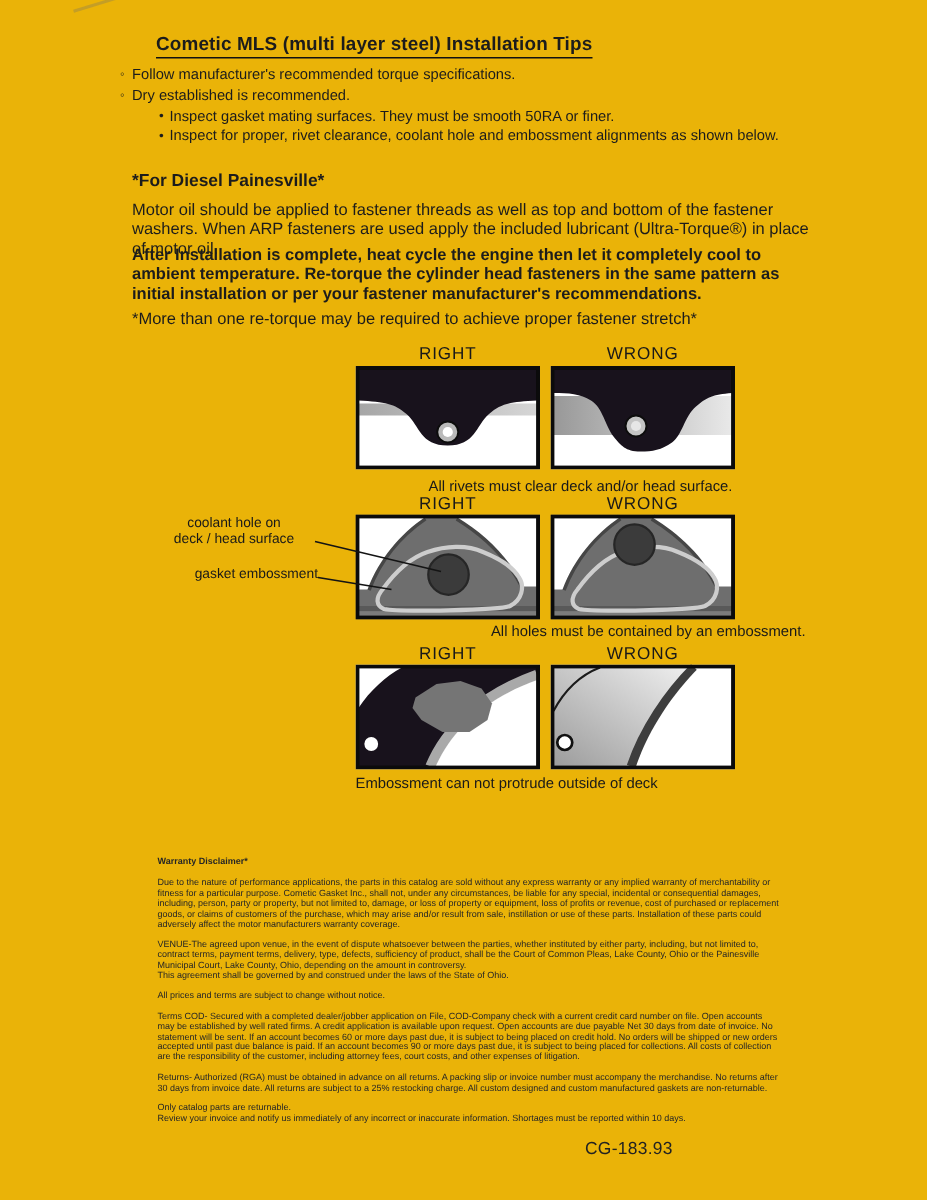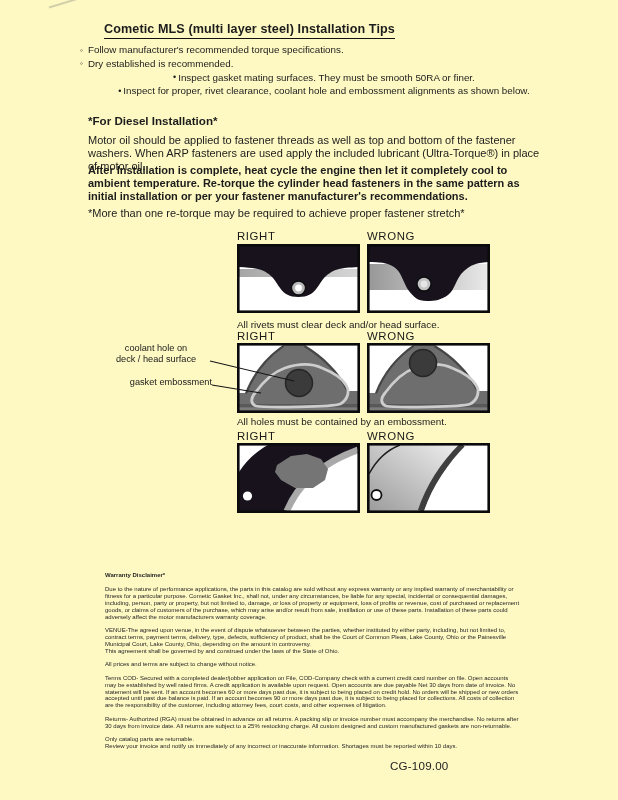--- a/index.html
+++ b/index.html
@@ -4,7 +4,7 @@
 <style>
   html,body { margin:0; padding:0; background:#e8e8e8; }
   .page {
-    position:relative; width:618px; height:800px; background:#fef9c3;
+    position:relative; width:618px; height:800px; background:#eab308;
     font-family:"Liberation Sans", sans-serif; color:#1c1c1c;
     overflow:hidden; margin:0 auto;
   }

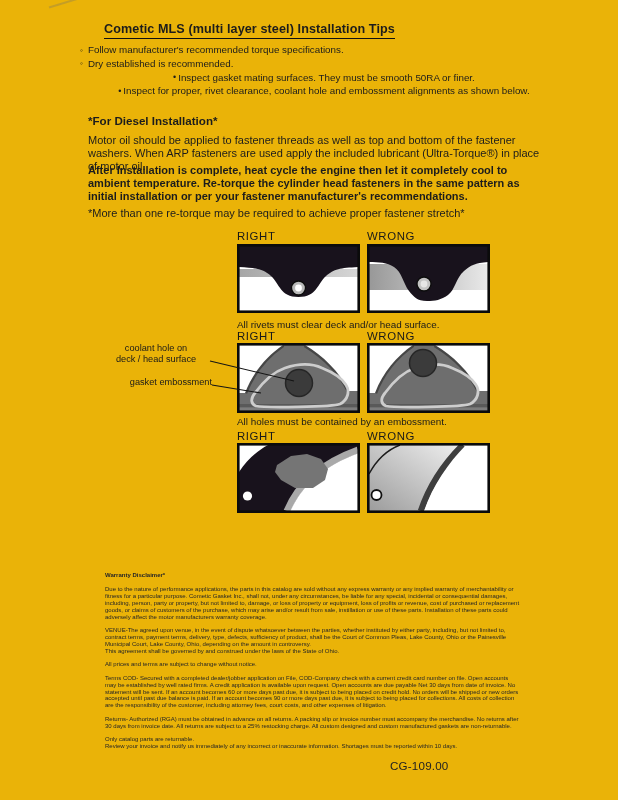--- a/index.html
+++ b/index.html
@@ -25,7 +25,7 @@
   .bullets { left:80px; top:43px; font-size:9.8px; line-height:13.3px; width:460px; }
   .bullet { white-space:nowrap; }
   .bullet .mk { display:inline-block; width:8px; font-size:8.5px; vertical-align:0.5px; }
-  .bullet.sub { padding-left:26px;text-align:center; }
+  .bullet.sub { padding-left:26px; }
   .bullet.sub .mk { width:7px; font-size:9px; }
 
   .diesel-h { left:88px; top:114px; font-size:11.6px; font-weight:bold; }

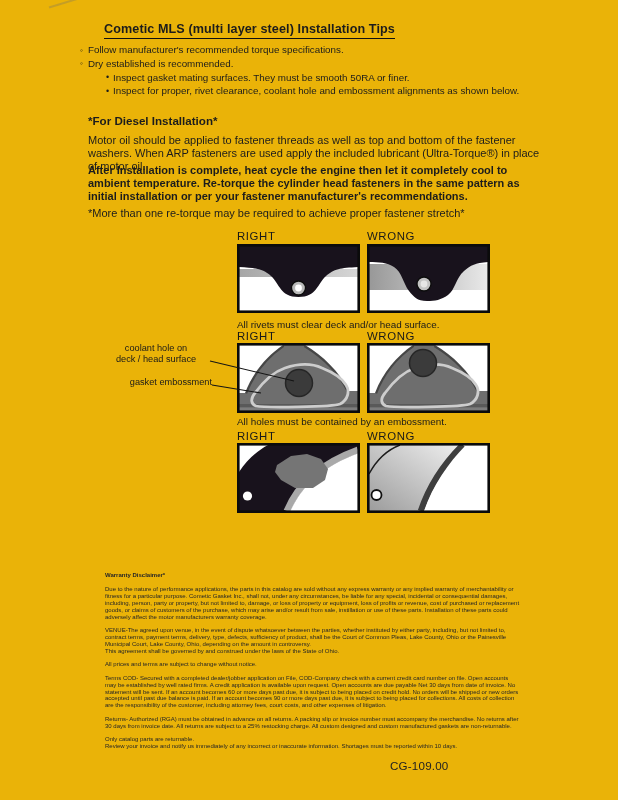--- a/index.html
+++ b/index.html
@@ -82,7 +82,7 @@
     <div class="bullet sub"><span class="mk">•</span><span>Inspect for proper, rivet clearance, coolant hole and embossment alignments as shown below.</span></div>
   </div>
 
-  <div class="abs diesel-h">*For Diesel Installation*</div>
+  <div class="abs diesel-h">*For Diesel Painesville*</div>
   <div class="abs dpara p1">Motor oil should be applied to fastener threads as well as top and bottom of the fastener washers. When ARP fasteners are used apply the included lubricant (Ultra-Torque®) in place of motor oil.</div>
   <div class="abs dpara p2">After Installation is complete, heat cycle the engine then let it completely cool to ambient temperature. Re-torque the cylinder head fasteners in the same pattern as initial installation or per your fastener manufacturer's recommendations.</div>
   <div class="abs dpara p3">*More than one re-torque may be required to achieve proper fastener stretch*</div>

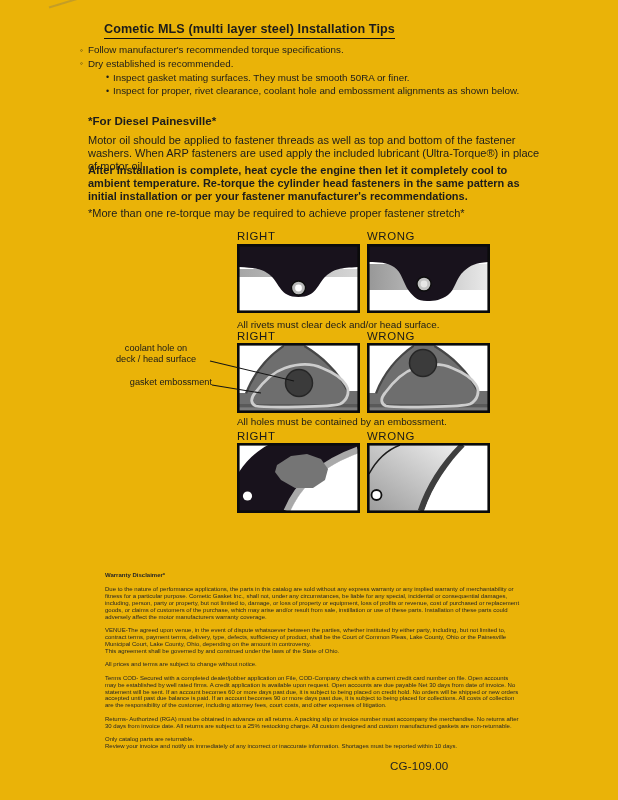--- a/index.html
+++ b/index.html
@@ -35,7 +35,7 @@
   .dpara.p3 { top:207px; }
 
   .figlabel {
-    width:123px; text-align:left; font-size:11.4px; letter-spacing:0.6px;
+    width:123px; text-align:center; font-size:11.4px; letter-spacing:0.6px;
     color:#191919; font-weight:500;
   }
   .lbl-l { left:237px; }

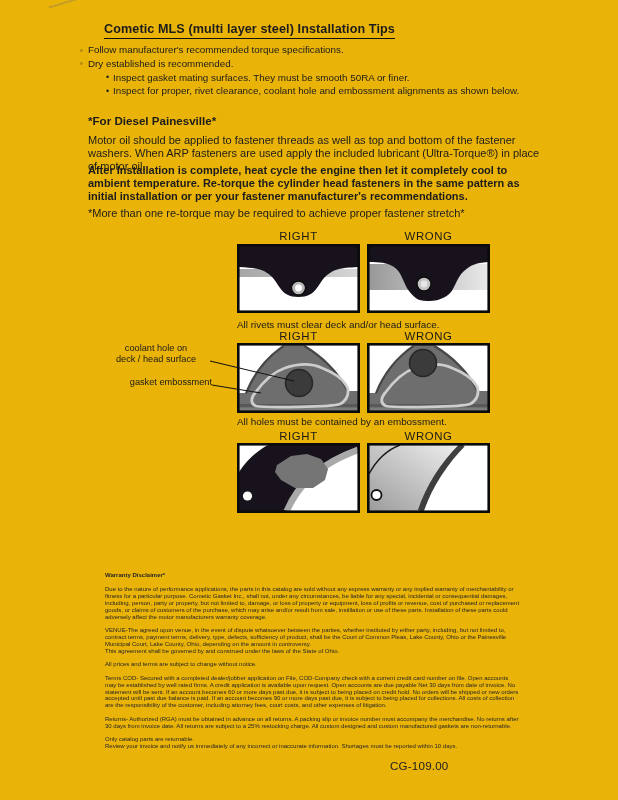--- a/index.html
+++ b/index.html
@@ -50,7 +50,7 @@
   .row2 .box { top:343px; }
   .row3 .box { top:443px; }
   .caption { left:237px; font-size:9.9px; line-height:11.5px; color:#191919; width:300px; }
-  .cap1 { top:319px; }
+  .cap1 { top:319px;text-align:center; }
   .cap2 { top:416px; }
   .cap3 { top:517px; }
 

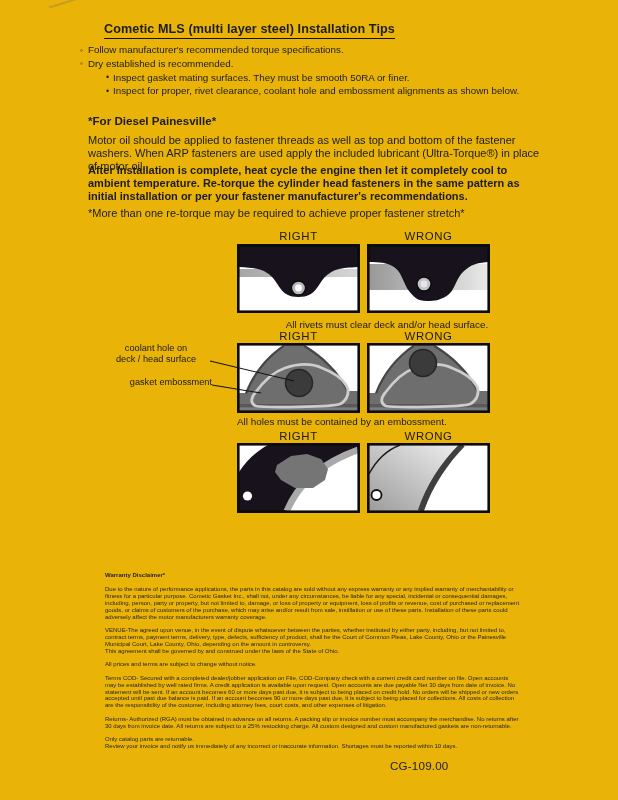--- a/index.html
+++ b/index.html
@@ -51,7 +51,7 @@
   .row3 .box { top:443px; }
   .caption { left:237px; font-size:9.9px; line-height:11.5px; color:#191919; width:300px; }
   .cap1 { top:319px;text-align:center; }
-  .cap2 { top:416px; }
+  .cap2 { top:416px;text-align:right; }
   .cap3 { top:517px; }
 
   .ann { text-align:right; font-size:9.2px; line-height:10.6px; color:#191919; }

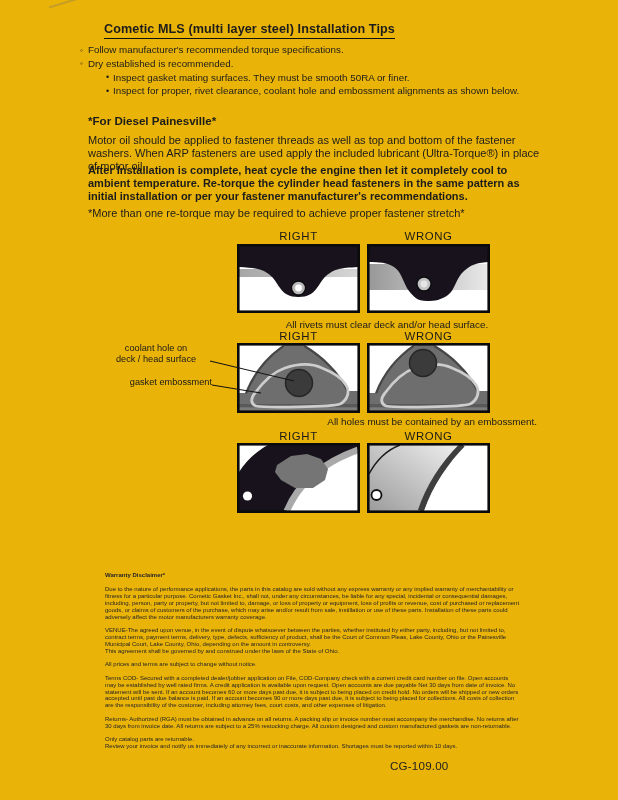--- a/index.html
+++ b/index.html
@@ -201,6 +201,7 @@
     </svg>
 
     <div class="abs caption cap3">
+      <div>Embossment can not protrude outside of deck</div>
     </div>
   </div>
 

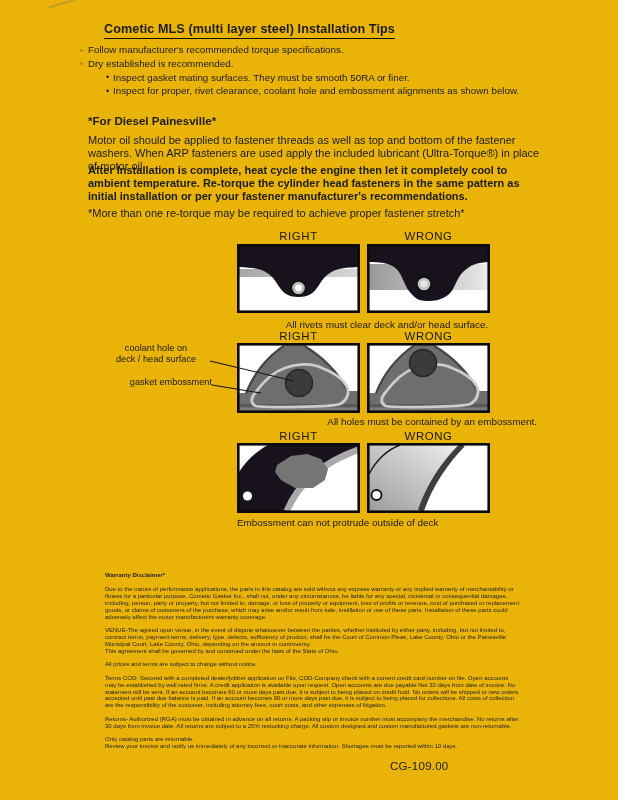--- a/index.html
+++ b/index.html
@@ -217,7 +217,7 @@
     <p>Review your invoice and notify us immediately of any incorrect or inaccurate information.  Shortages must be reported within 10 days.</p>
   </div>
 
-  <div class="abs pagecode">CG-109.00</div>
+  <div class="abs pagecode">CG-183.93</div>
 
 </div>
 

